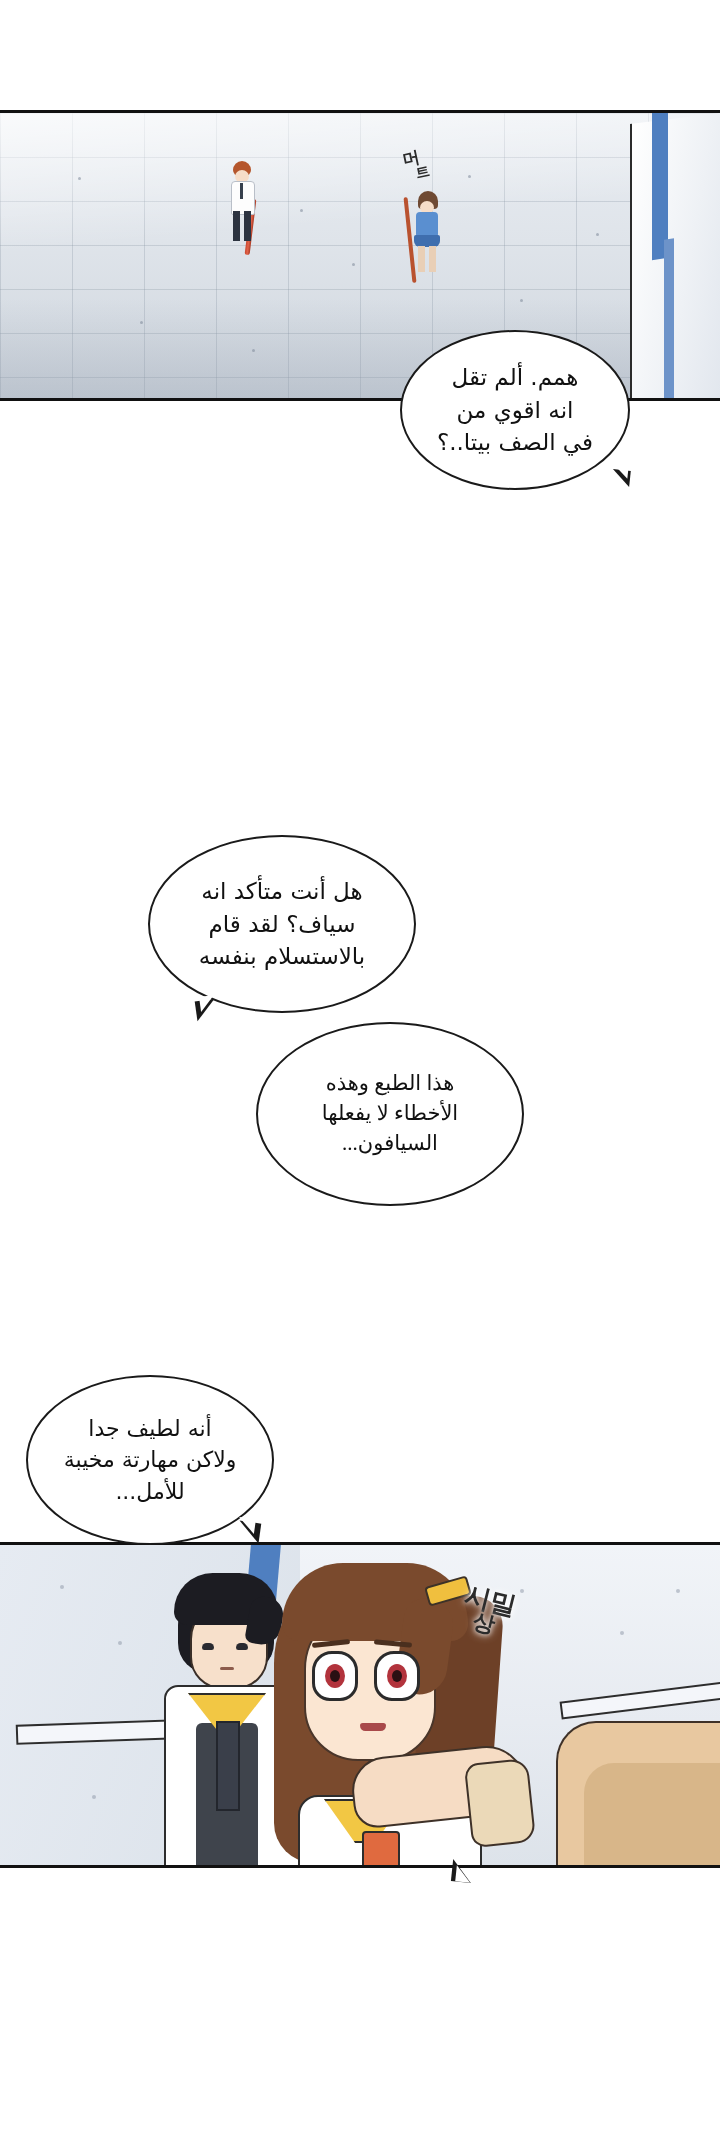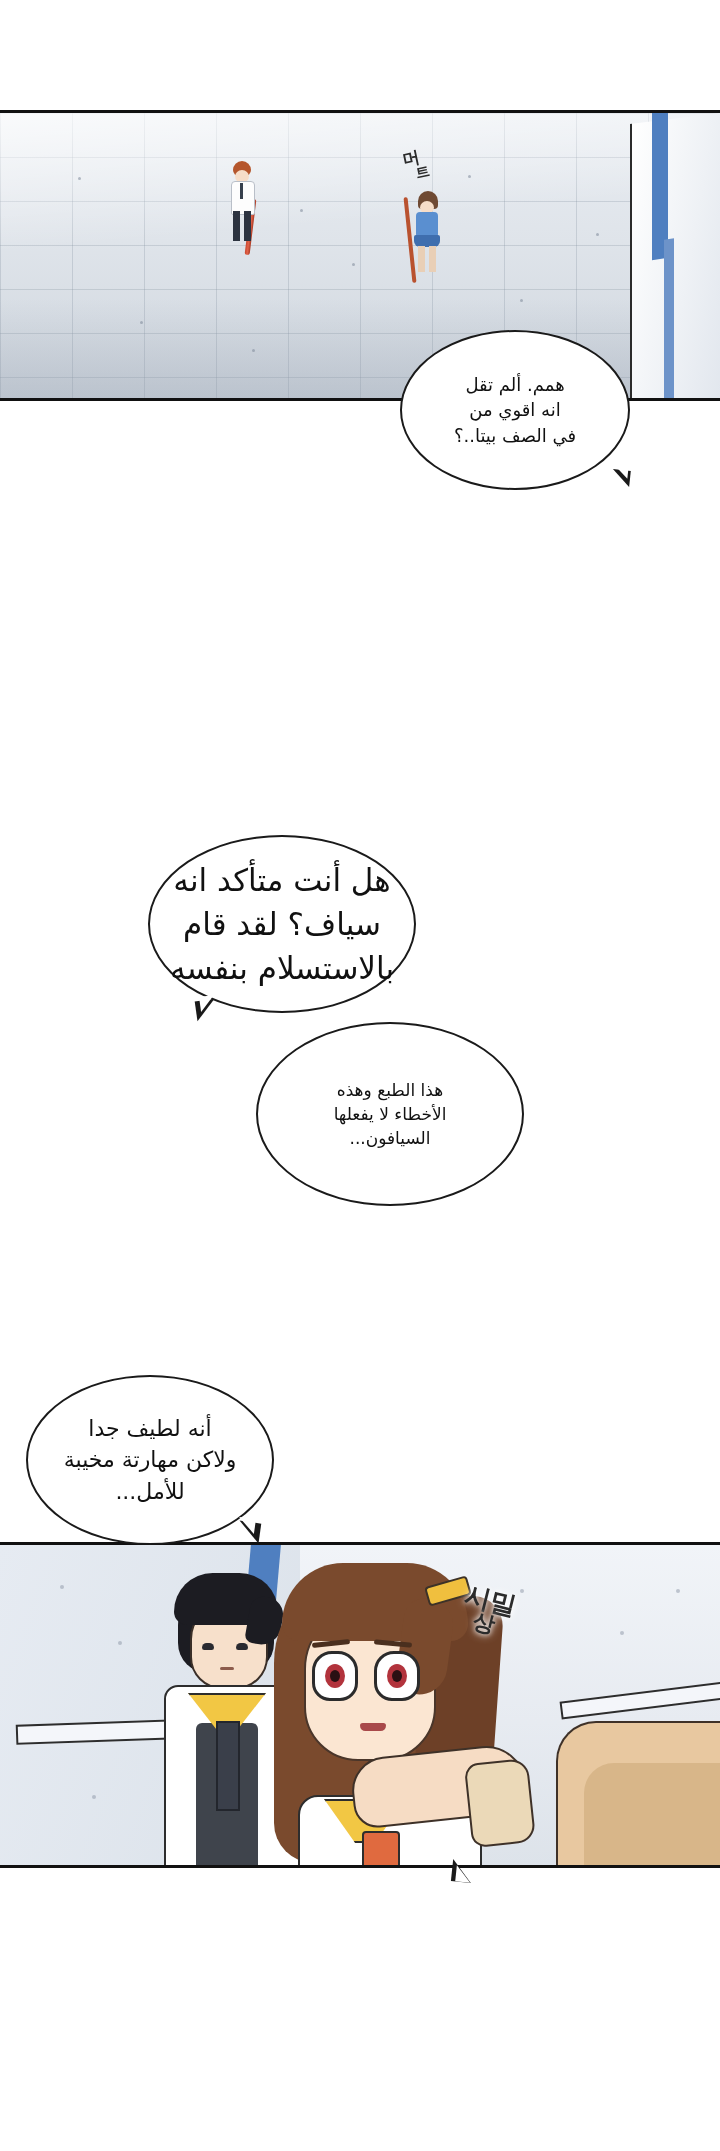--- a/index.html
+++ b/index.html
@@ -462,7 +462,7 @@
   }
 
   #bubble-1 { left: 400px; top: 330px; width: 230px; height: 160px; z-index: 5; }
-  #bubble-1 p { font-size: 18px; }
+  #bubble-1 p { font-size: 23px; }
   #tail-1 {
     left: 612px; top: 470px;
     border-left: 18px solid transparent;

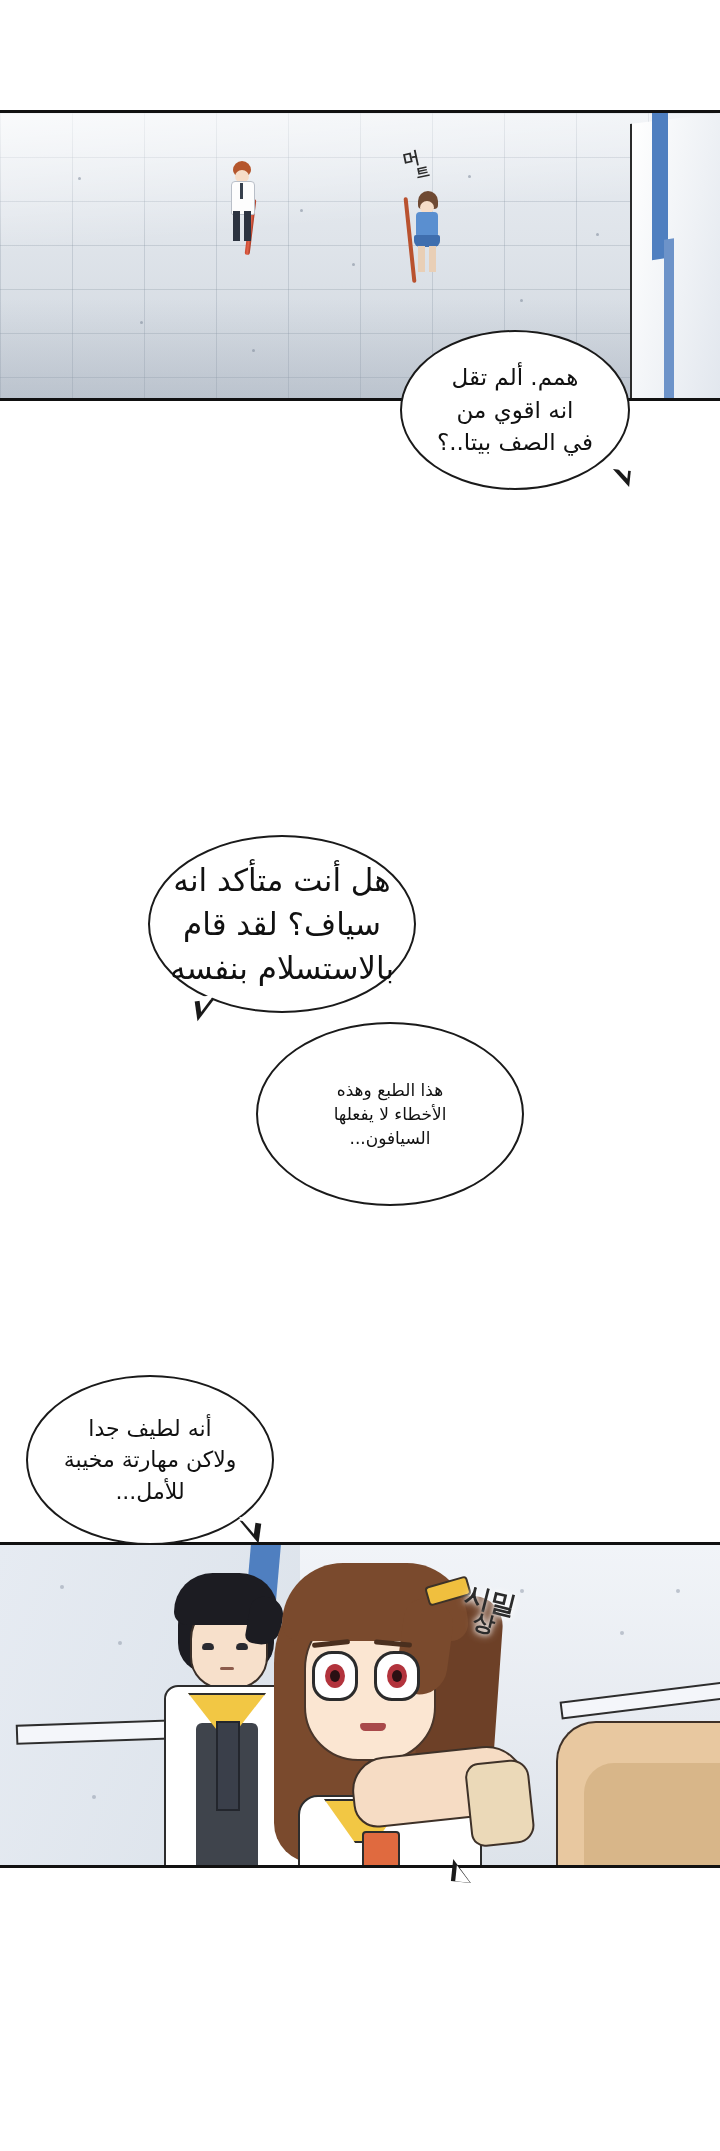--- a/index.html
+++ b/index.html
@@ -481,7 +481,7 @@
   }
 
   #bubble-2 { left: 148px; top: 835px; width: 268px; height: 178px; z-index: 5; }
-  #bubble-2 p { font-size: 31px; }
+  #bubble-2 p { font-size: 23px; }
   #tail-2 {
     left: 196px; top: 1000px;
     border-right: 20px solid transparent;

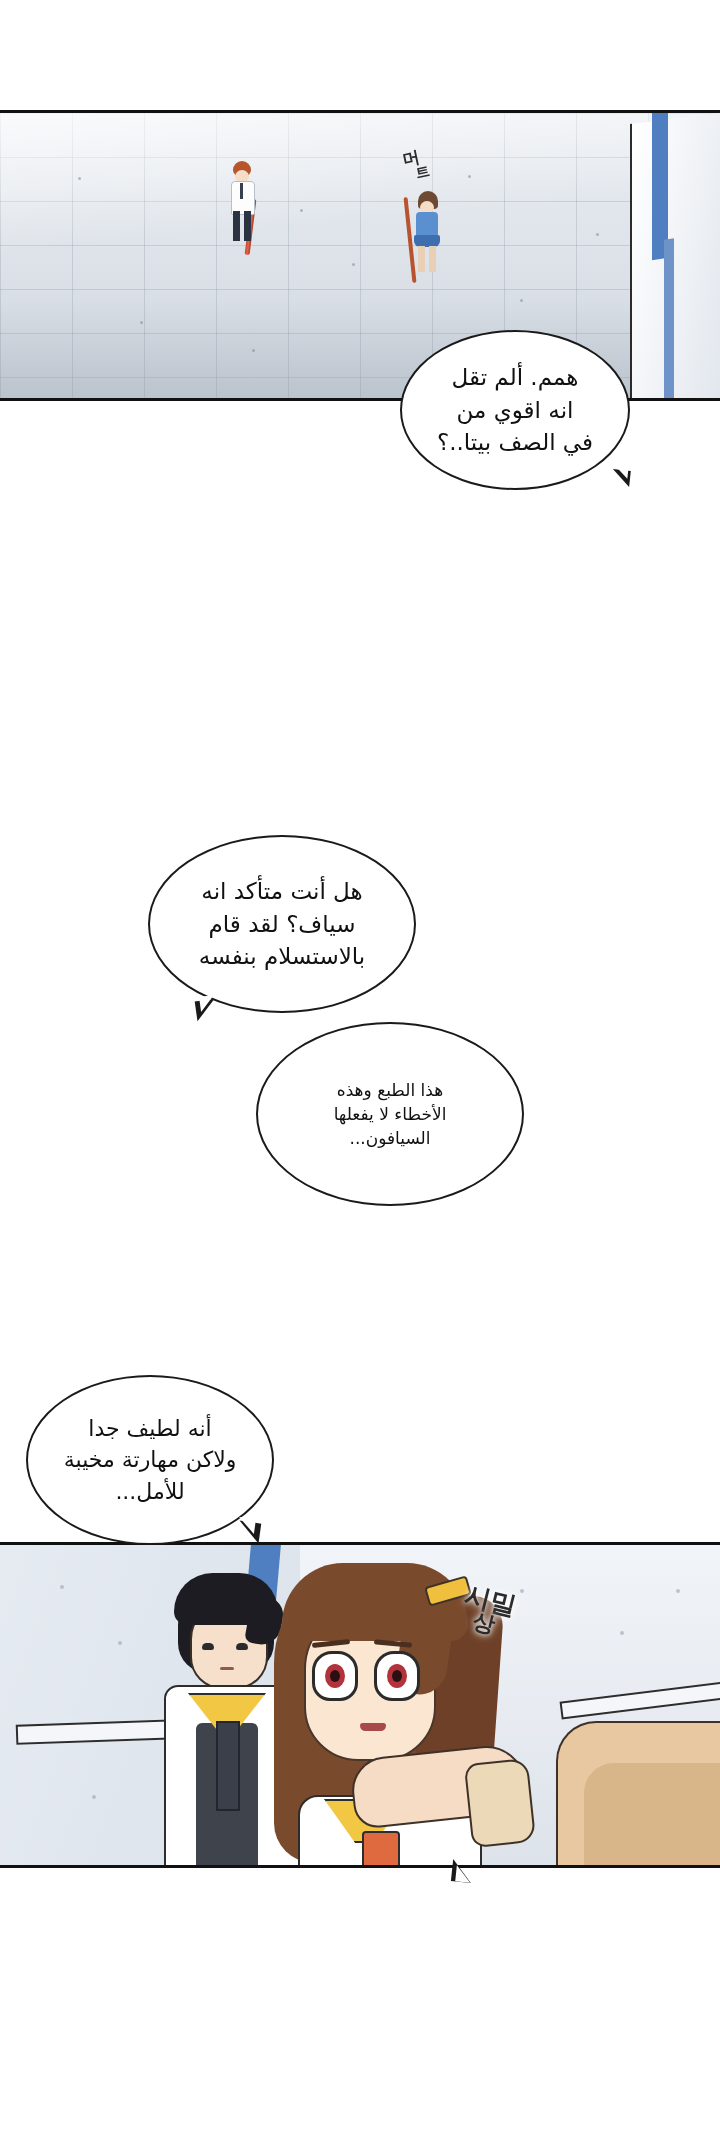--- a/index.html
+++ b/index.html
@@ -498,7 +498,7 @@
   }
 
   #bubble-3 { left: 256px; top: 1022px; width: 268px; height: 184px; z-index: 5; }
-  #bubble-3 p { font-size: 17px; }
+  #bubble-3 p { font-size: 21px; font-family: Liberation Serif, serif; }
 
   #bubble-4 { left: 26px; top: 1375px; width: 248px; height: 170px; z-index: 7; }
   #bubble-4 p { font-size: 22px; }

